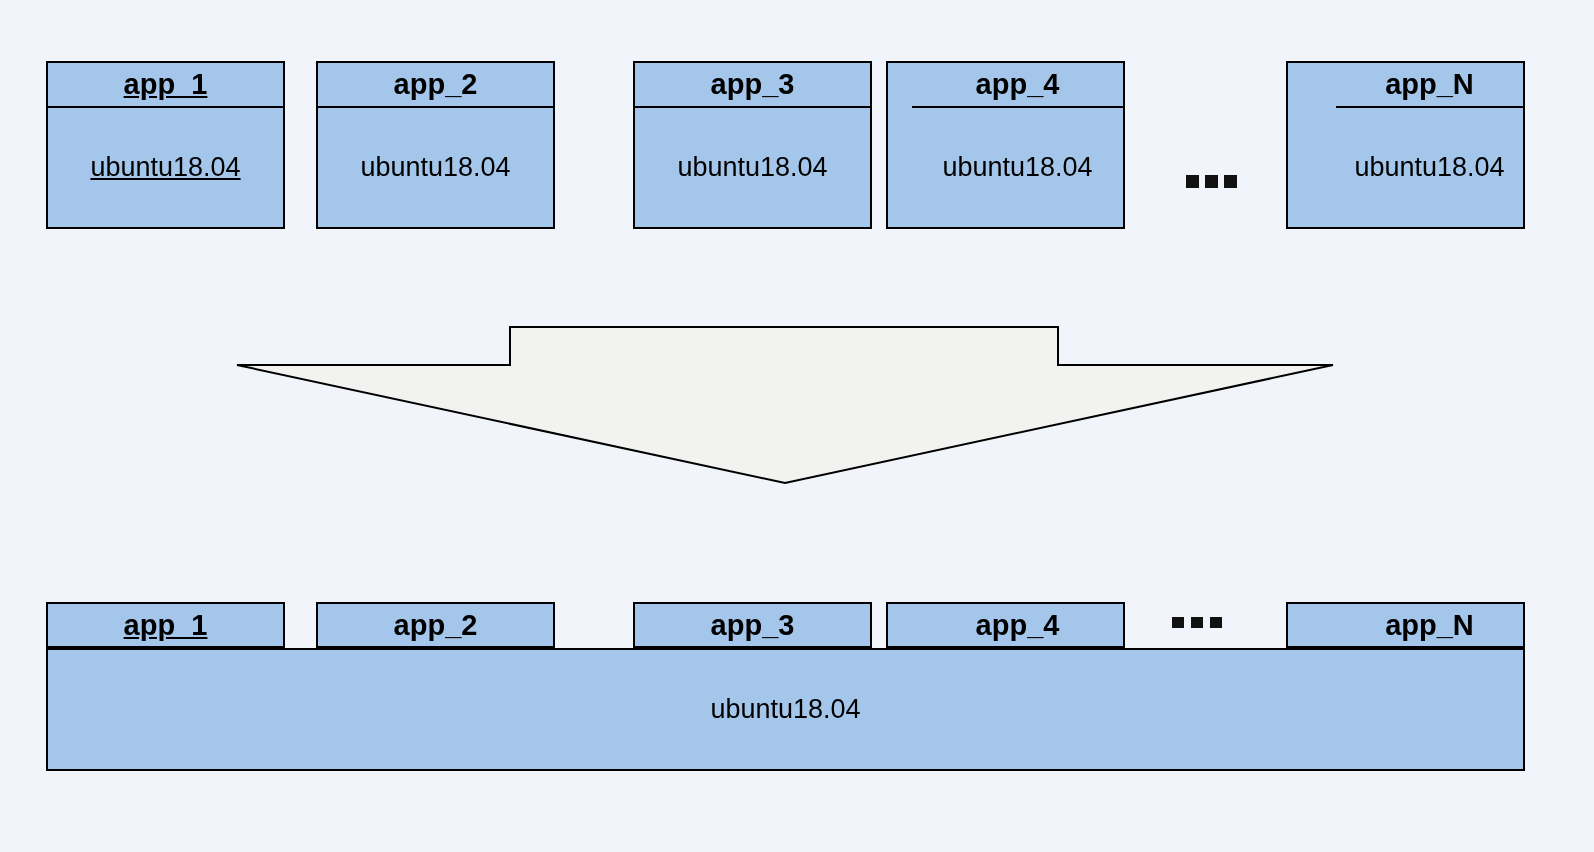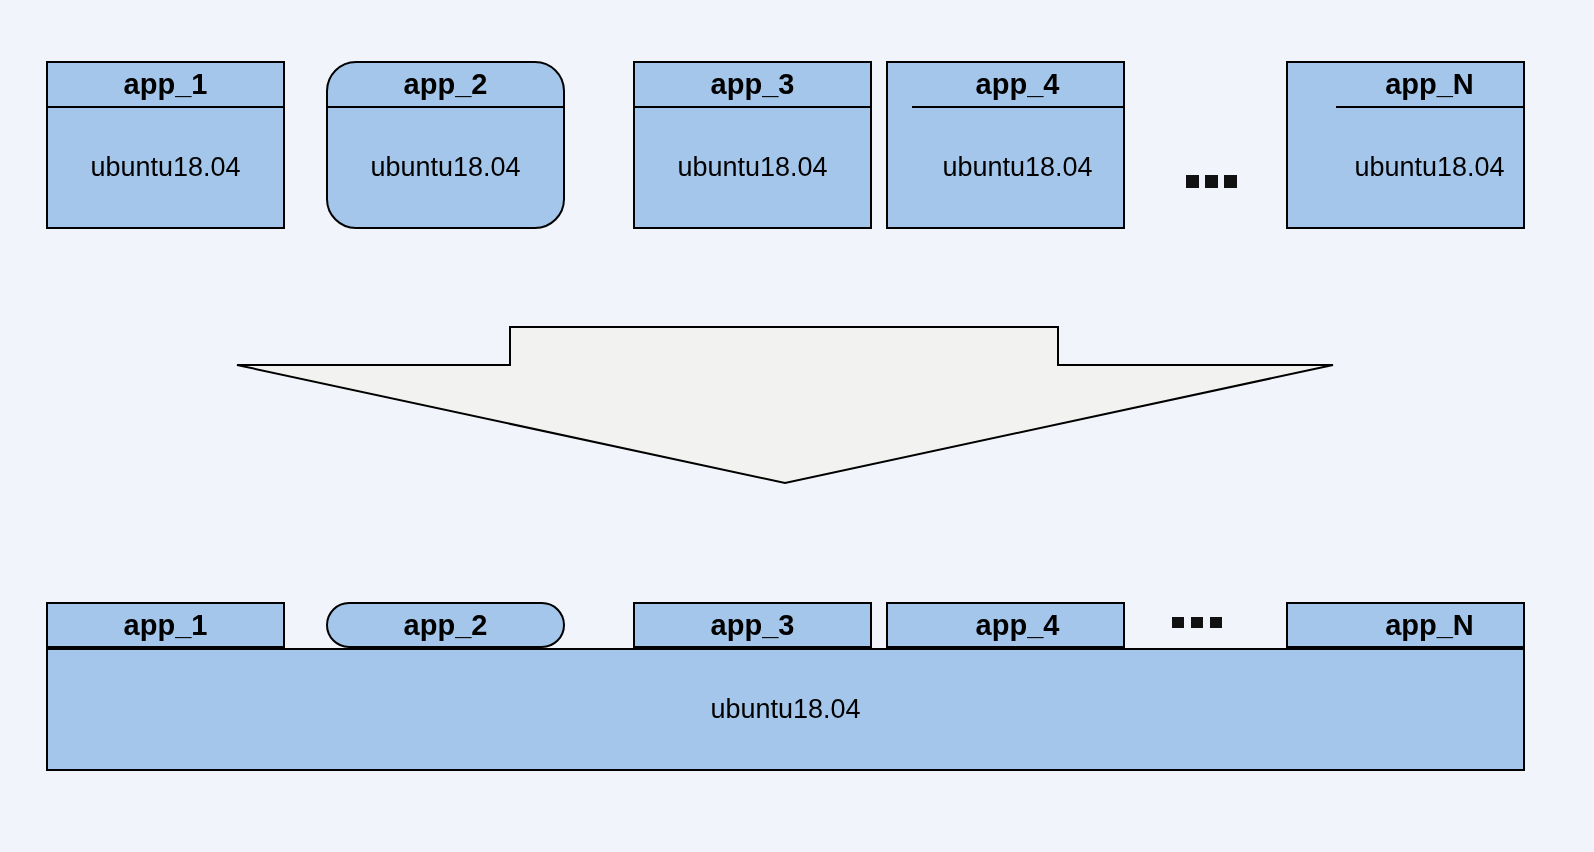--- a/index.html
+++ b/index.html
@@ -98,7 +98,7 @@
     font-size: 27px;
   }
 
-  .pos-1 { left: 46px; }
+  .pos-1 { left: 46px; text-decoration: underline; }
   .pos-2 { left: 326px; border-radius: 30px; }
   .pos-3 { left: 633px; }
   .pos-4 { left: 886px; padding-left: 24px; }

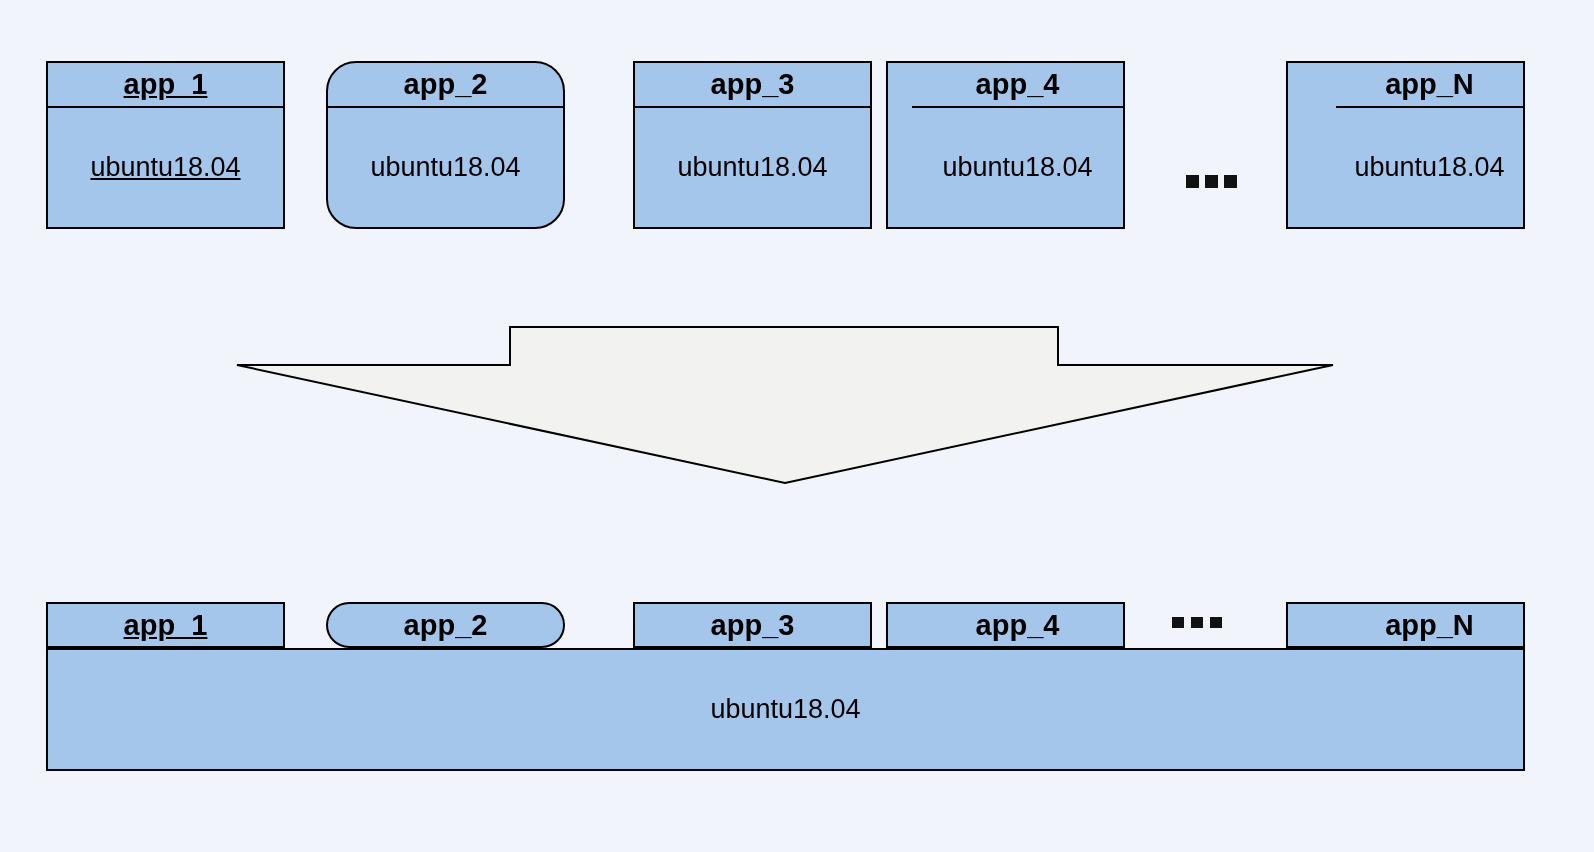--- a/index.html
+++ b/index.html
@@ -99,7 +99,7 @@
   }
 
   .pos-1 { left: 46px; text-decoration: underline; }
-  .pos-2 { left: 326px; border-radius: 30px; }
+  .pos-2 { left: 316px; }
   .pos-3 { left: 633px; }
   .pos-4 { left: 886px; padding-left: 24px; }
   .pos-n { left: 1286px; padding-left: 48px; }

